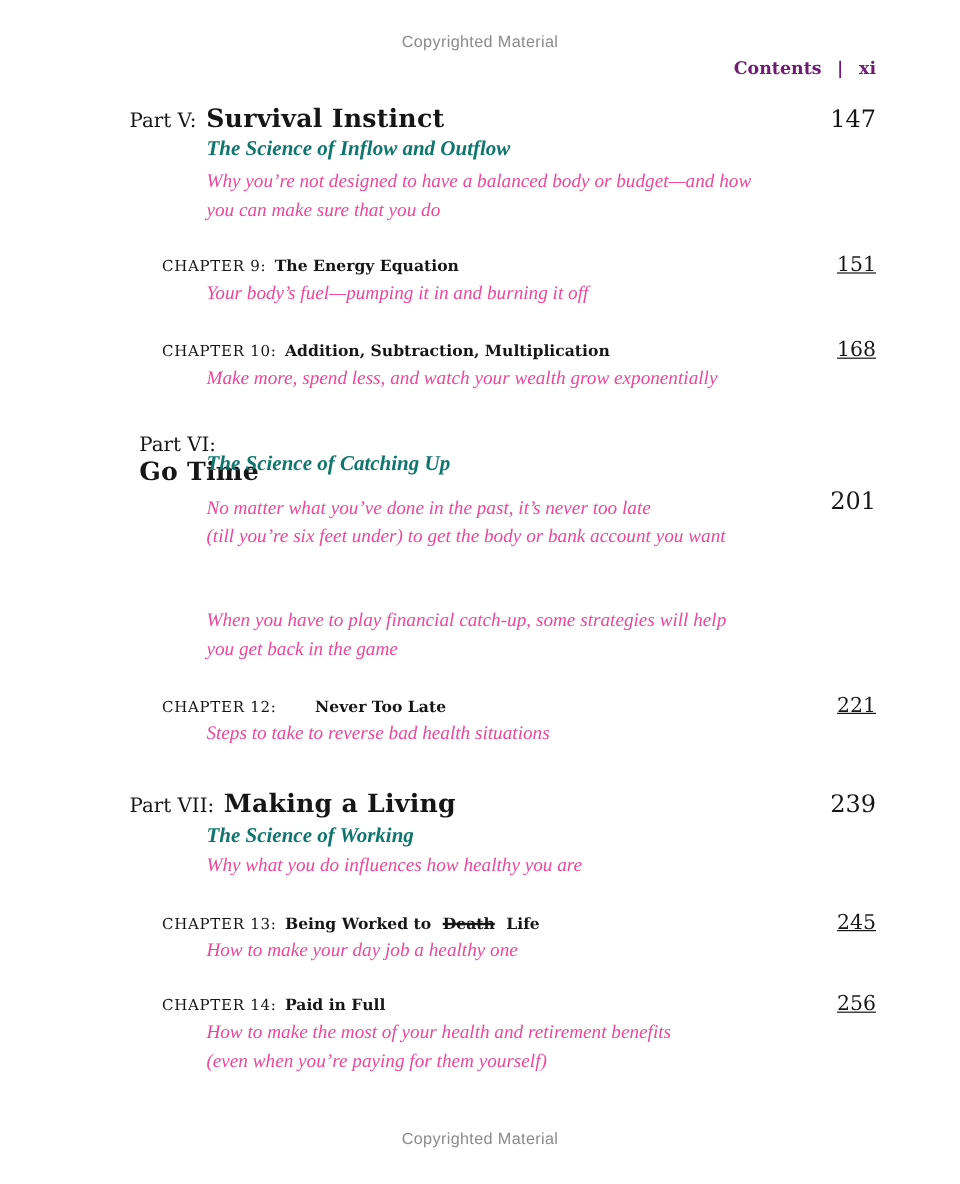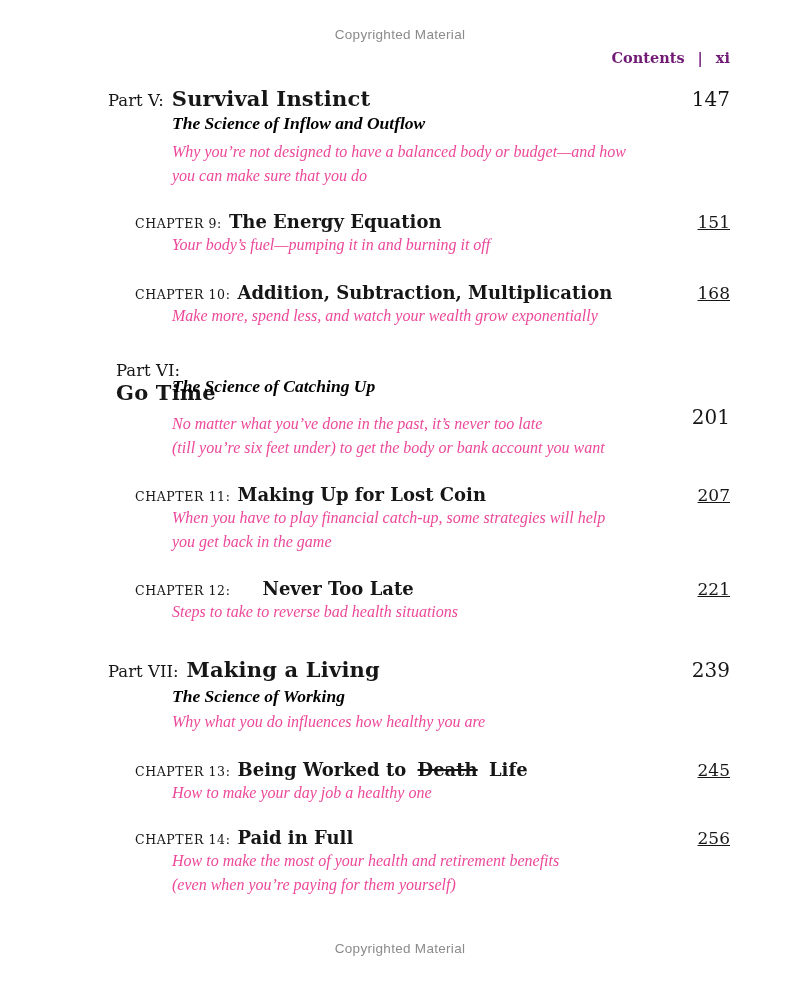--- a/index.html
+++ b/index.html
@@ -58,7 +58,7 @@
     font-size: 17.5px;
     font-weight: 700;
     font-style: italic;
-    color: #000000;
+    color: #0f766e;
   }
   .desc {
     position: absolute;

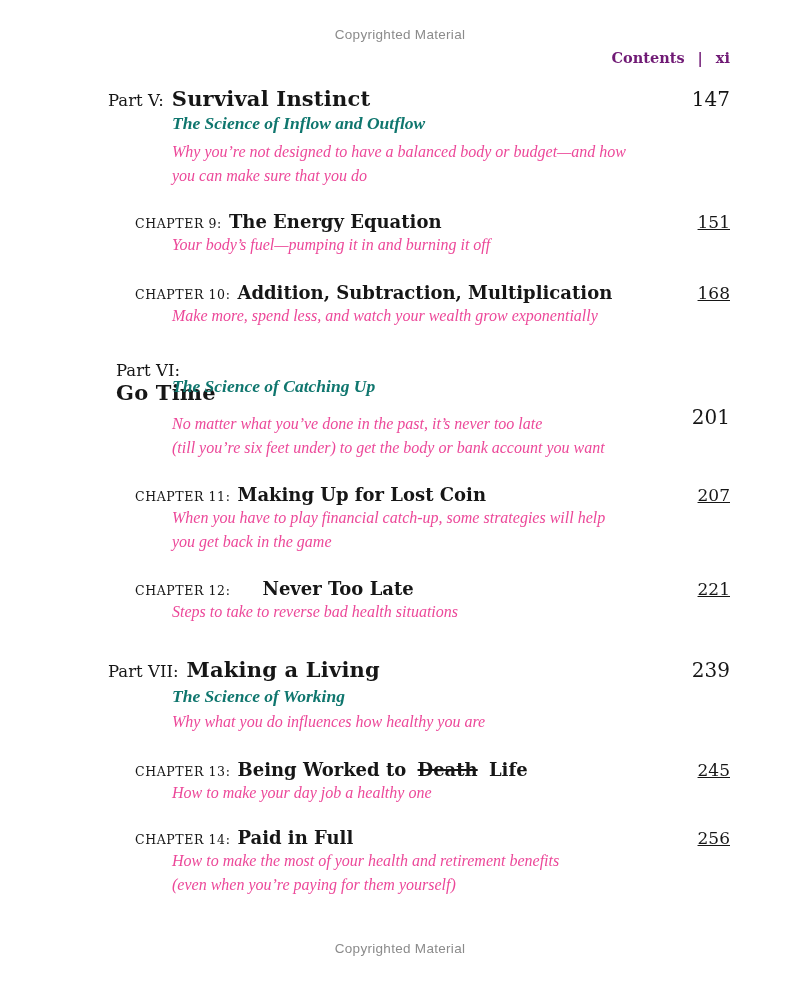--- a/index.html
+++ b/index.html
@@ -47,7 +47,7 @@
   .part .row-title { font-size: 21px; font-weight: 700; margin-left: 8px; letter-spacing: 0.2px; }
   .part .row-page { font-size: 20px; margin-left: auto; }
   .chapter .row-label { font-size: 12.5px; letter-spacing: 0.6px; }
-  .chapter .row-title { font-size: 18px; font-weight: 700; margin-left: 7px; }
+  .chapter .row-title { font-size: 13px; font-weight: 700; margin-left: 7px; }
   .chapter .row-page { font-size: 17px; margin-left: auto; text-decoration: underline; }
   .t-seg-gap { margin-left: 5px; }
   .strike { text-decoration: line-through; text-decoration-thickness: 1.5px; }

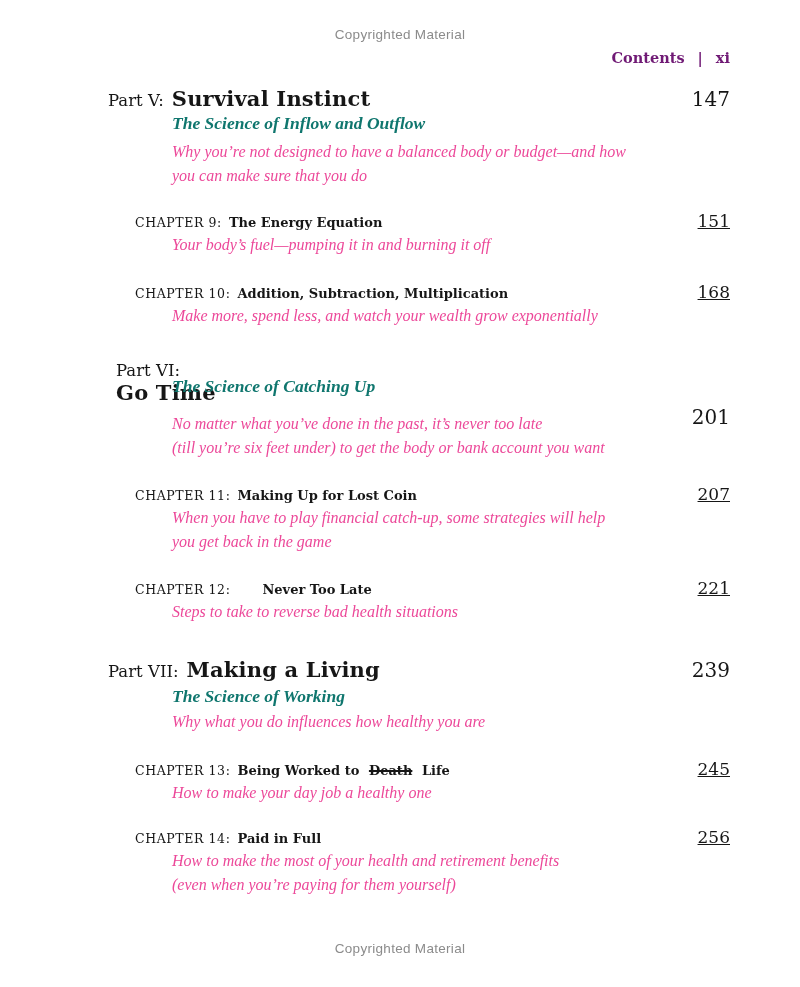--- a/index.html
+++ b/index.html
@@ -115,11 +115,6 @@
   <div class="desc" style="top:415px;">No matter what you’ve done in the past, it’s never too late</div>
   <div class="desc" style="top:439px;">(till you’re six feet under) to get the body or bank account you want</div>
 
-  <div class="toc-row chapter" style="top:484px;">
-    <span class="row-label">CHAPTER 11:</span>
-    <span class="row-title">Making Up for Lost Coin</span>
-    <span class="row-page">207</span>
-  </div>
   <div class="desc" style="top:509px;">When you have to play financial catch-up, some strategies will help</div>
   <div class="desc" style="top:533px;">you get back in the game</div>
 

